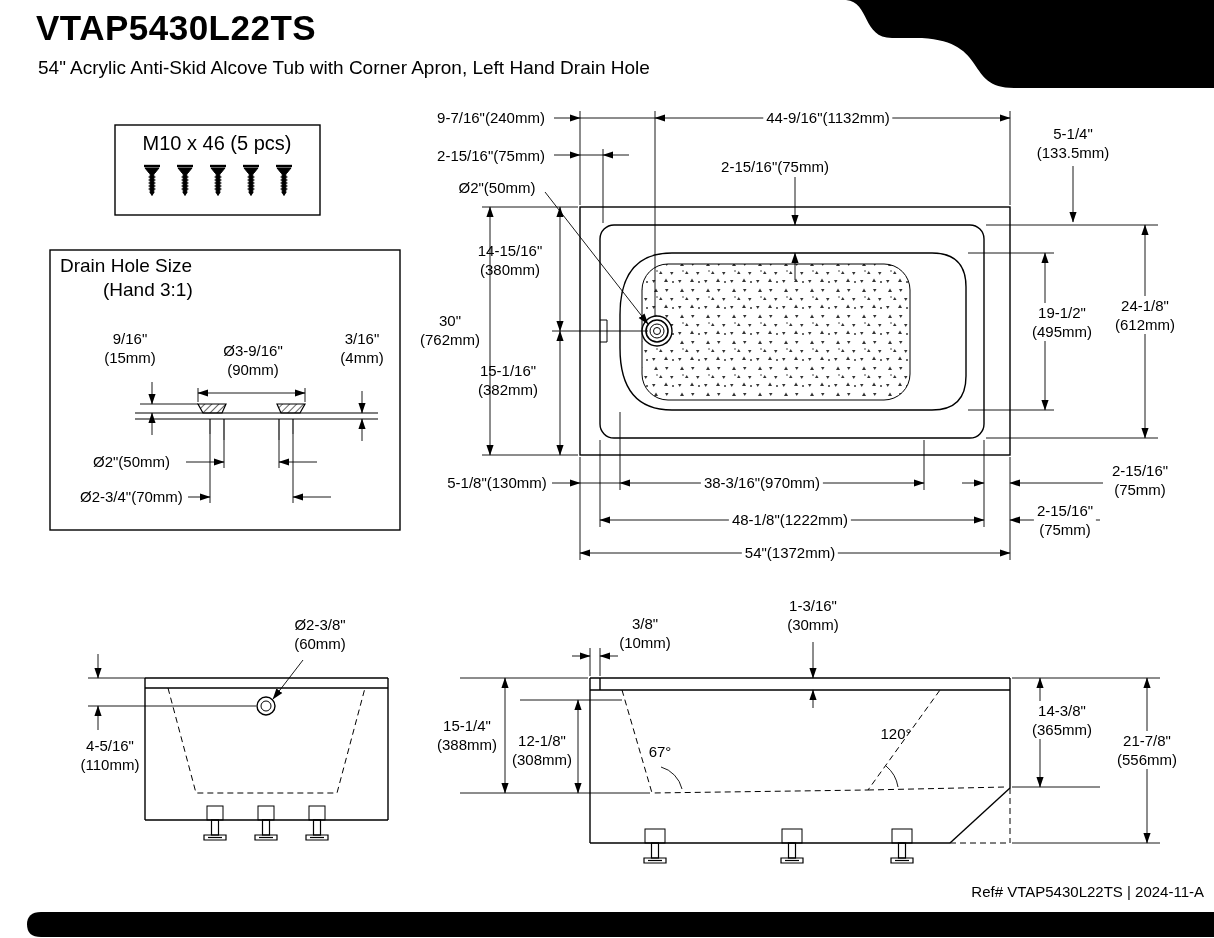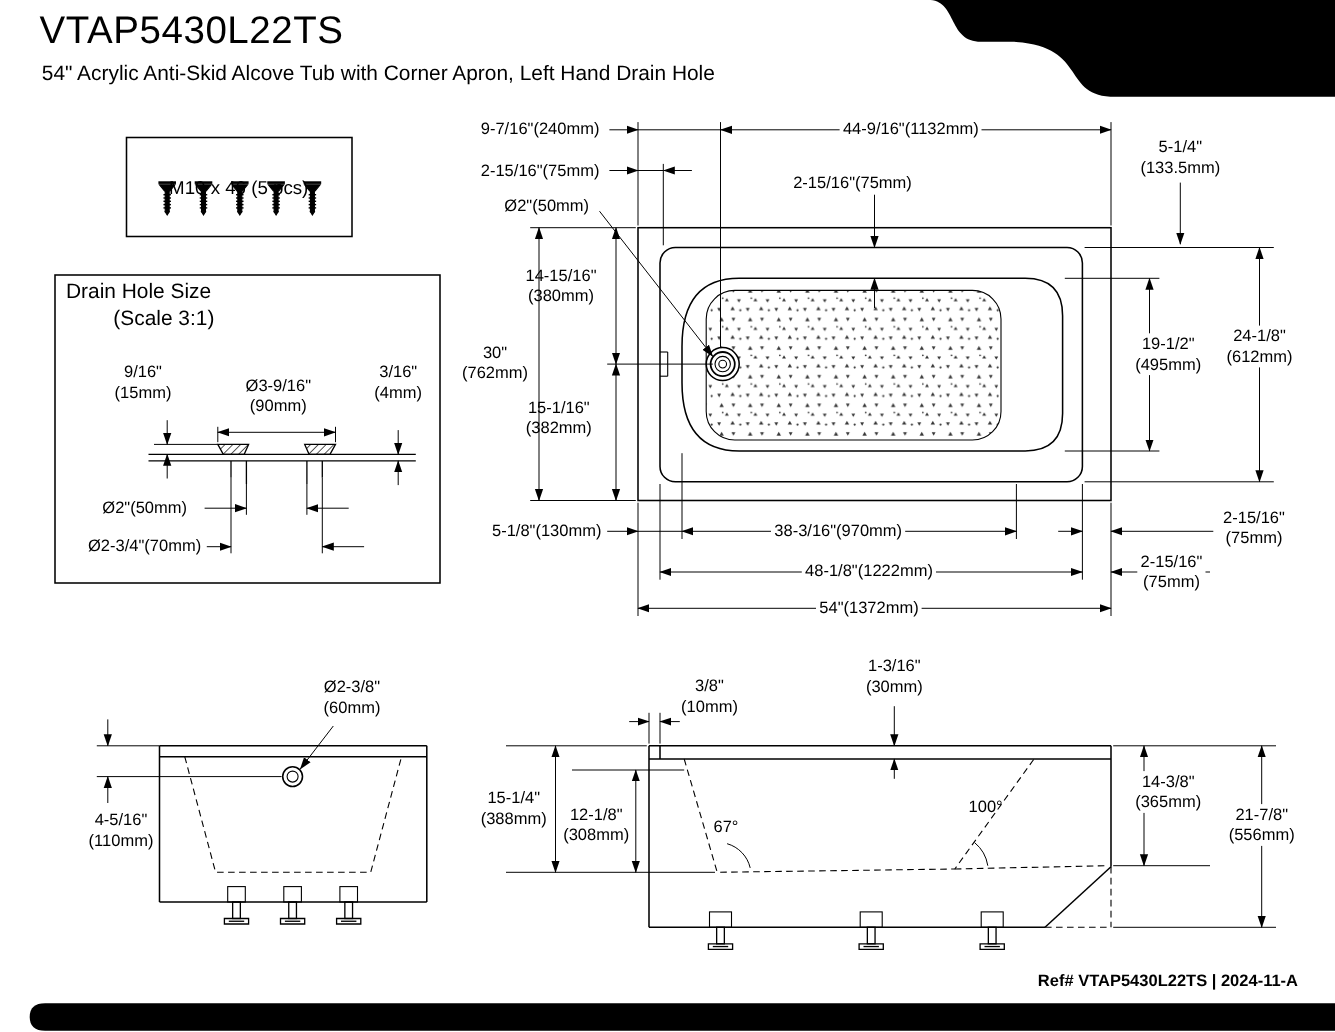--- a/index.html
+++ b/index.html
@@ -9,7 +9,7 @@
     font-family:"Liberation Sans", sans-serif; color:#000;
   }
   svg.linework { position:absolute; left:0; top:0; }
-  .title { position:absolute; left:36px; top:8px; font-size:35px; font-weight:normal; letter-spacing:0.5px;text-align:right; }
+  .title { position:absolute; left:36px; top:8px; font-size:35px; font-weight:bold; letter-spacing:0.5px;text-align:right; }
   .subtitle { position:absolute; left:38px; top:57px; font-size:19px; }
   .hw-label { position:absolute; left:217px; top:132px; font-size:17px; transform:translateX(-50%); white-space:nowrap;margin-top:29px; }
   .drain-title { position:absolute; left:60px; top:255px; font-size:19px; white-space:nowrap; }

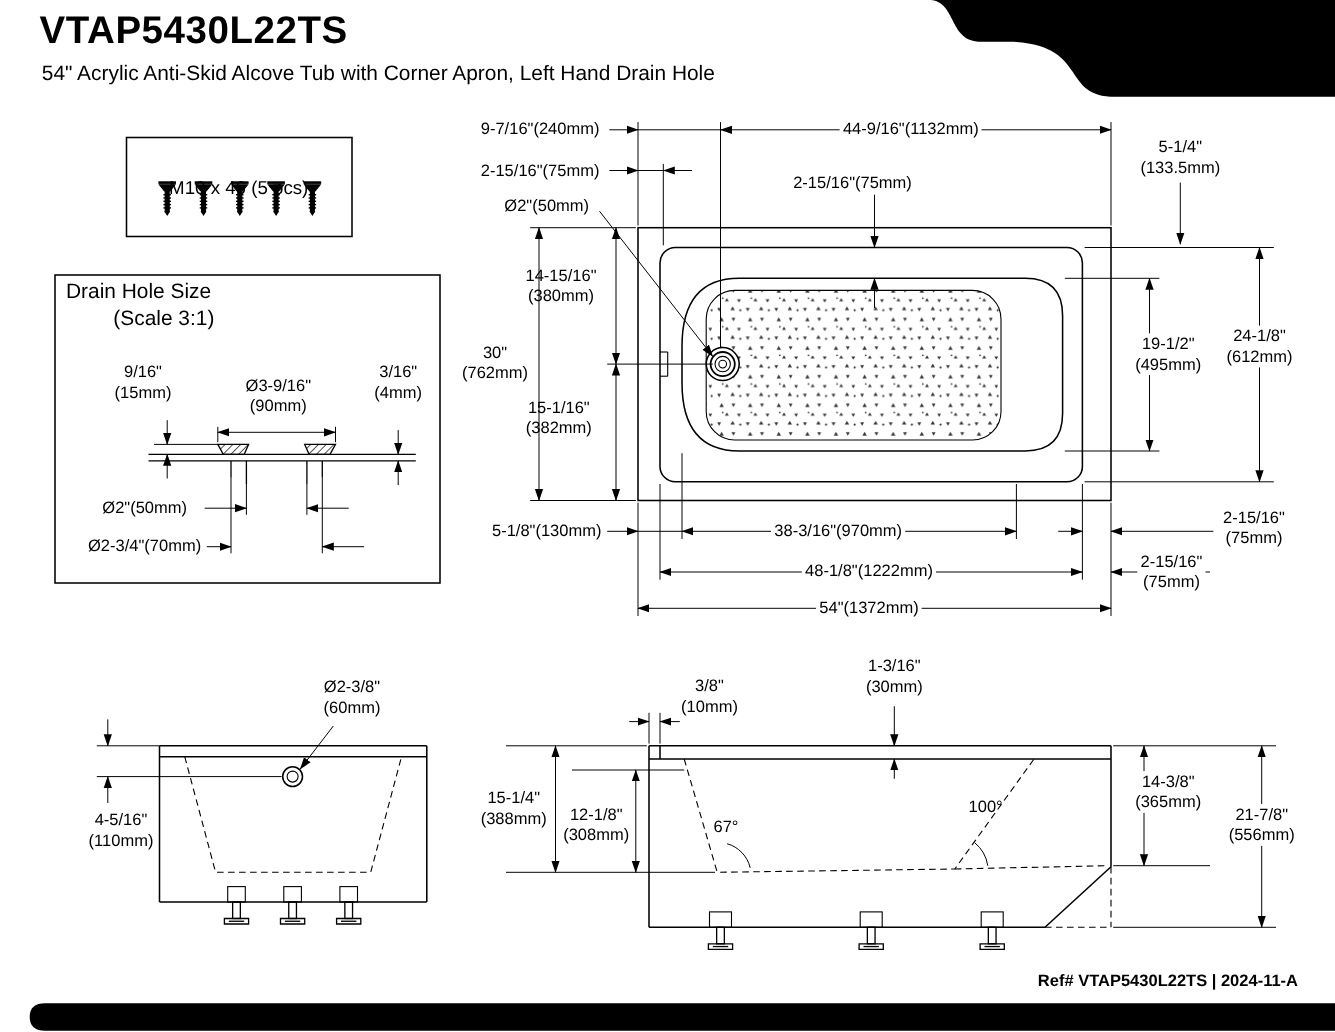--- a/index.html
+++ b/index.html
@@ -11,7 +11,7 @@
   svg.linework { position:absolute; left:0; top:0; }
   .title { position:absolute; left:36px; top:8px; font-size:35px; font-weight:bold; letter-spacing:0.5px;text-align:right; }
   .subtitle { position:absolute; left:38px; top:57px; font-size:19px; }
-  .hw-label { position:absolute; left:217px; top:132px; font-size:17px; transform:translateX(-50%); white-space:nowrap;margin-top:29px; }
+  .hw-label { position:absolute; left:217px; top:132px; font-size:20px; transform:translateX(-50%); white-space:nowrap; }
   .drain-title { position:absolute; left:60px; top:255px; font-size:19px; white-space:nowrap; }
   .drain-scale { position:absolute; left:103px; top:279px; font-size:19px; white-space:nowrap; }
   .lbl { position:absolute; font-size:15px; line-height:19px; white-space:nowrap; transform:translateX(-50%); text-align:center; }

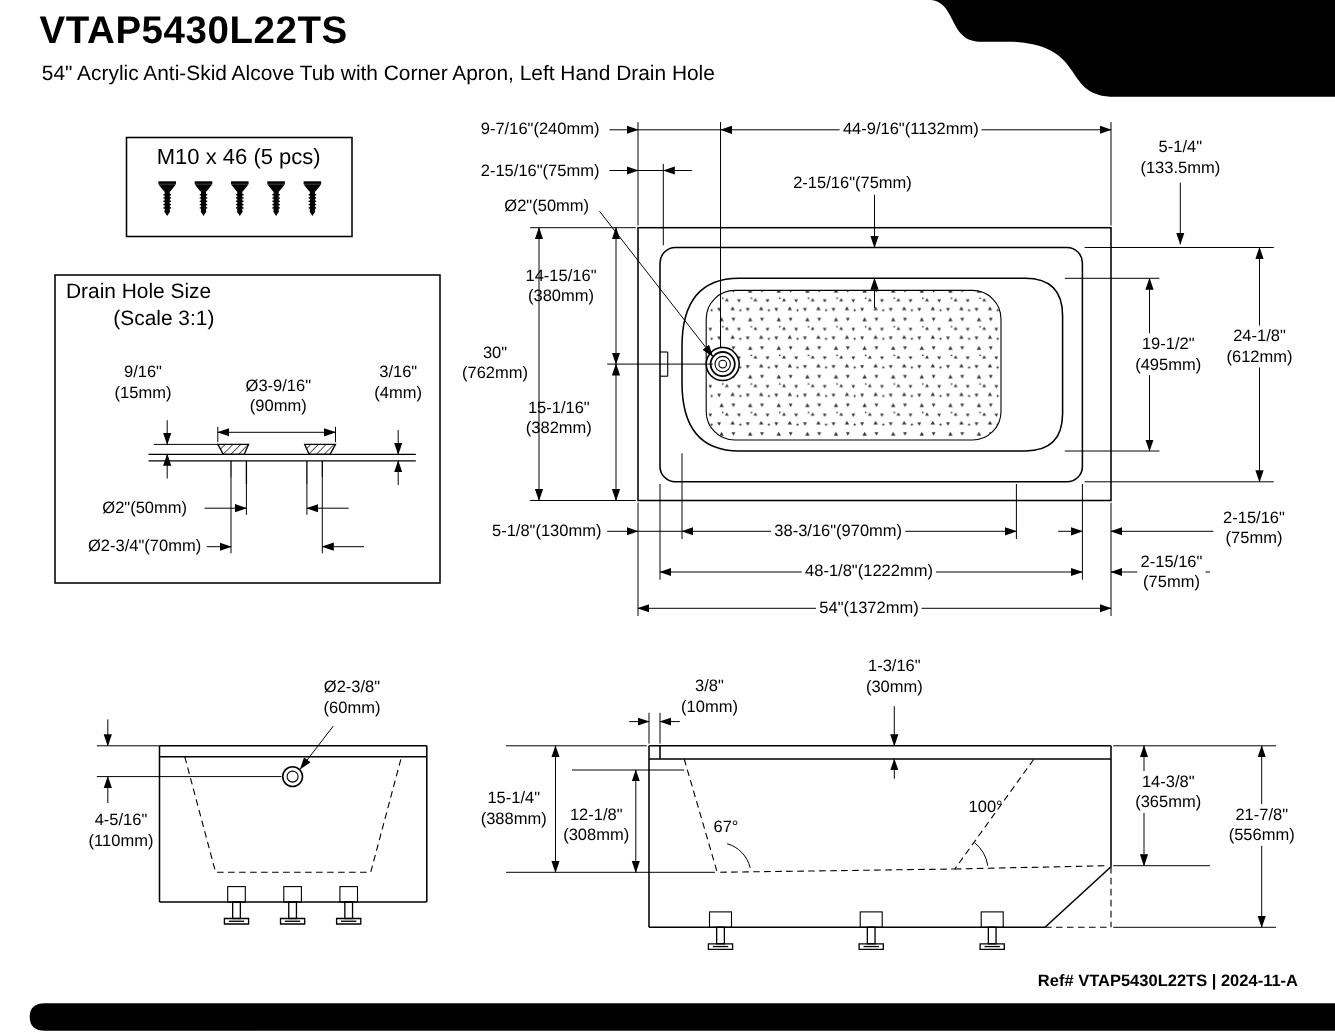--- a/index.html
+++ b/index.html
@@ -242,7 +242,7 @@
 <div class="hw-label">M10 x 46 (5 pcs)</div>
 
 <div class="drain-title">Drain Hole Size</div>
-<div class="drain-scale">(Scale 3:1)</div>
+<div class="drain-scale">(Hand 3:1)</div>
 
 <div class="lbl" style="left:130px; top:329px">
   <div>9/16"</div>

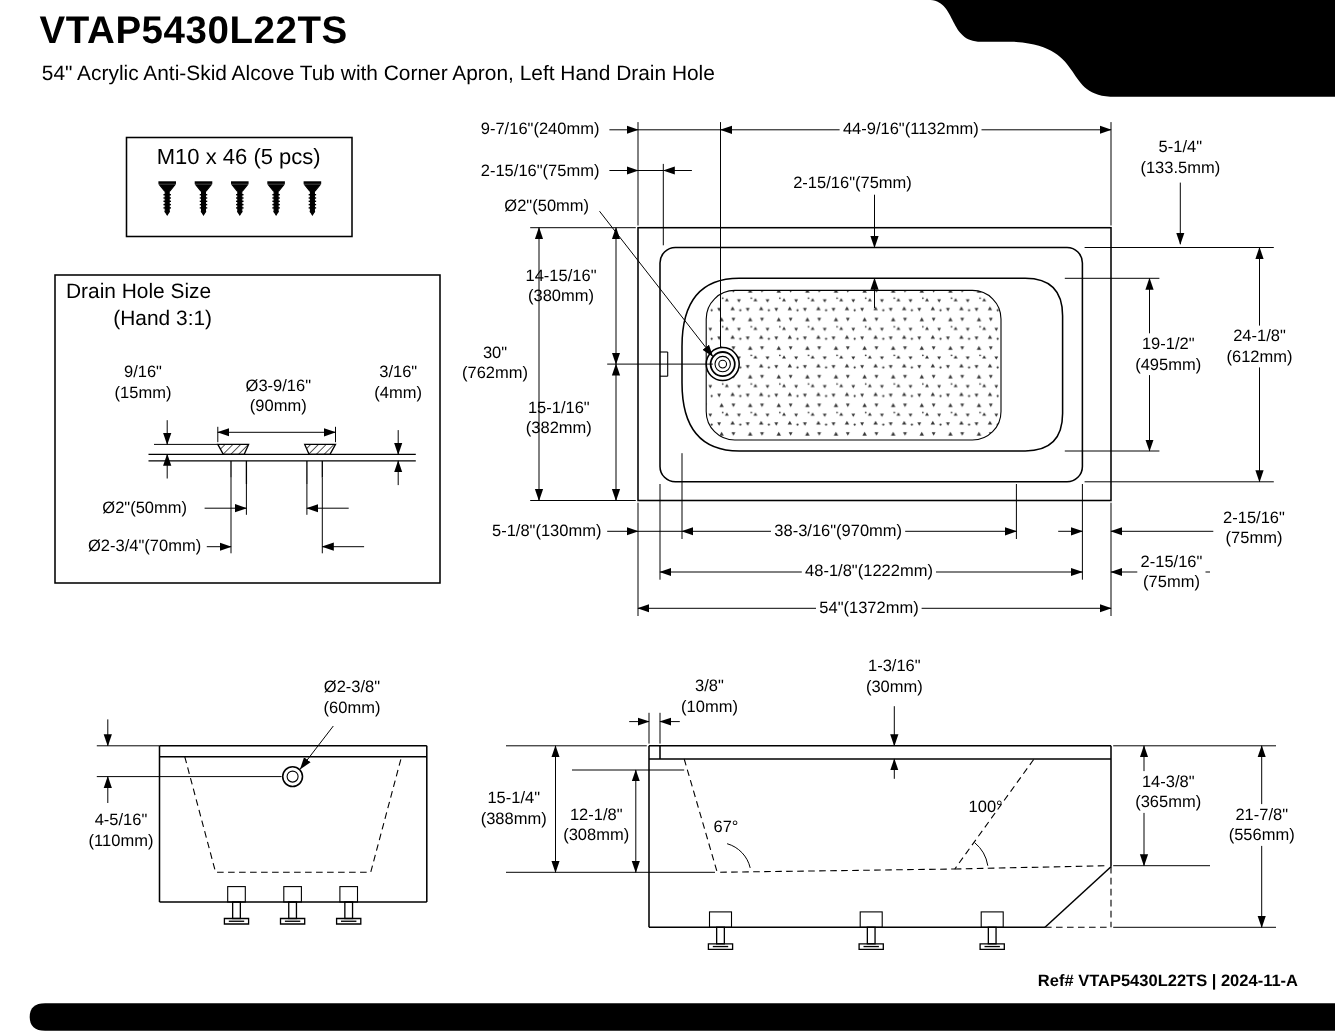--- a/index.html
+++ b/index.html
@@ -327,7 +327,7 @@
   <div>(308mm)</div>
 </div>
 <div class="lbl" style="left:660px; top:742px">67°</div>
-<div class="lbl" style="left:896px; top:724px">100°</div>
+<div class="lbl" style="left:896px; top:724px">120°</div>
 <div class="lbl bg" style="left:1062px; top:701px">
   <div>14-3/8"</div>
   <div>(365mm)</div>

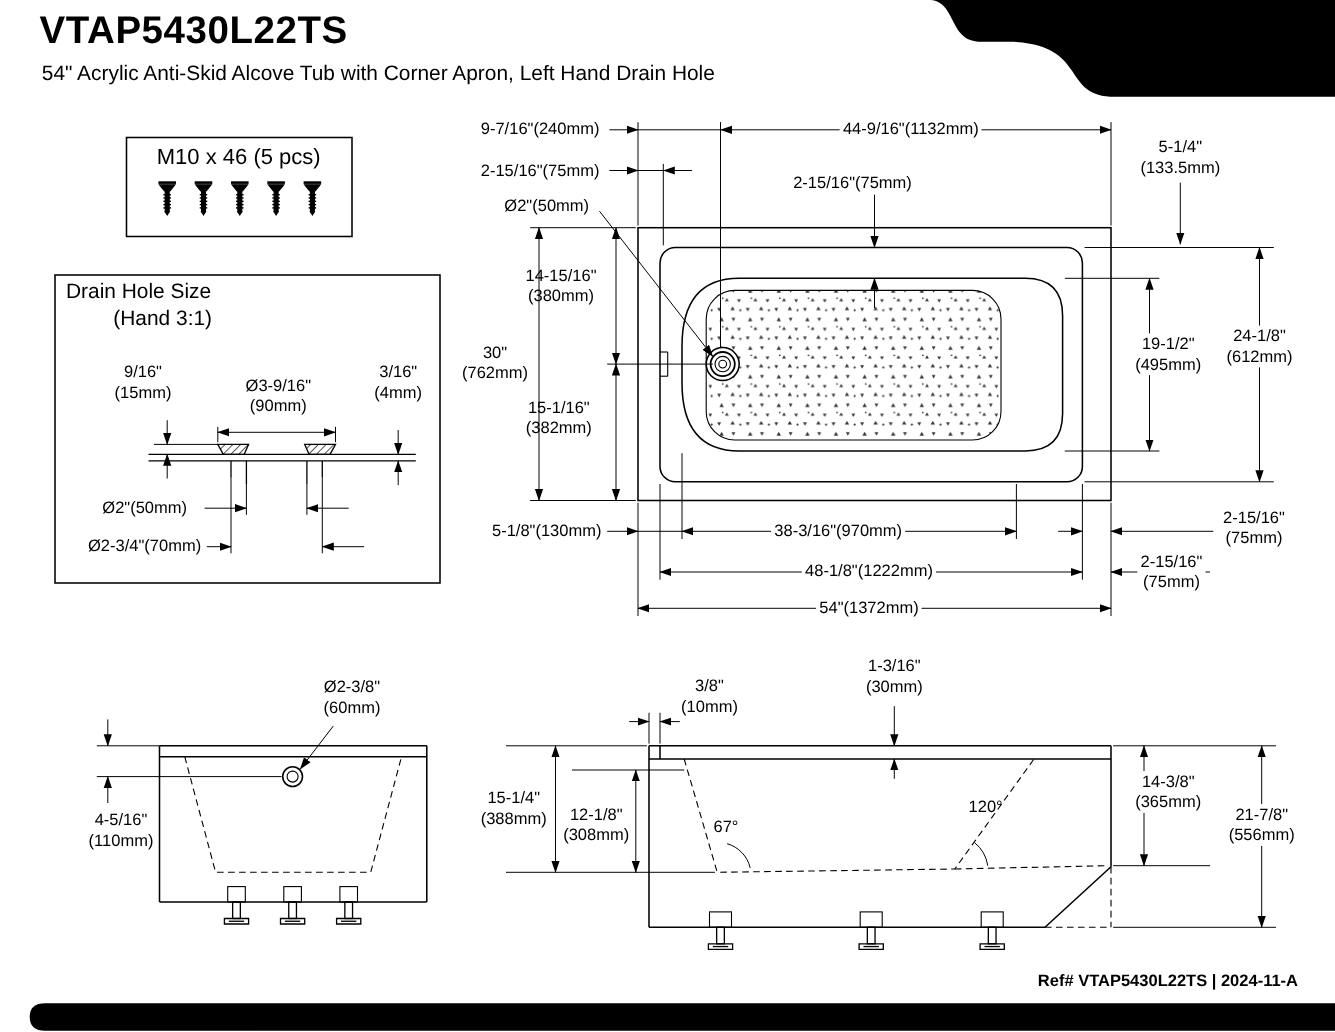--- a/index.html
+++ b/index.html
@@ -17,7 +17,7 @@
   .lbl { position:absolute; font-size:15px; line-height:19px; white-space:nowrap; transform:translateX(-50%); text-align:center; }
   .lbl-left { position:absolute; font-size:15px; line-height:19px; white-space:nowrap; }
   .bg { background:#fff; padding:0 3px; }
-  .ref { position:absolute; right:34px; top:883px; font-size:15px; font-weight:bold; white-space:nowrap;padding-left:16px; }
+  .ref { position:absolute; right:10px; top:883px; font-size:15px; font-weight:normal; white-space:nowrap;padding-left:16px; }
 </style>
 </head>
 <body>

